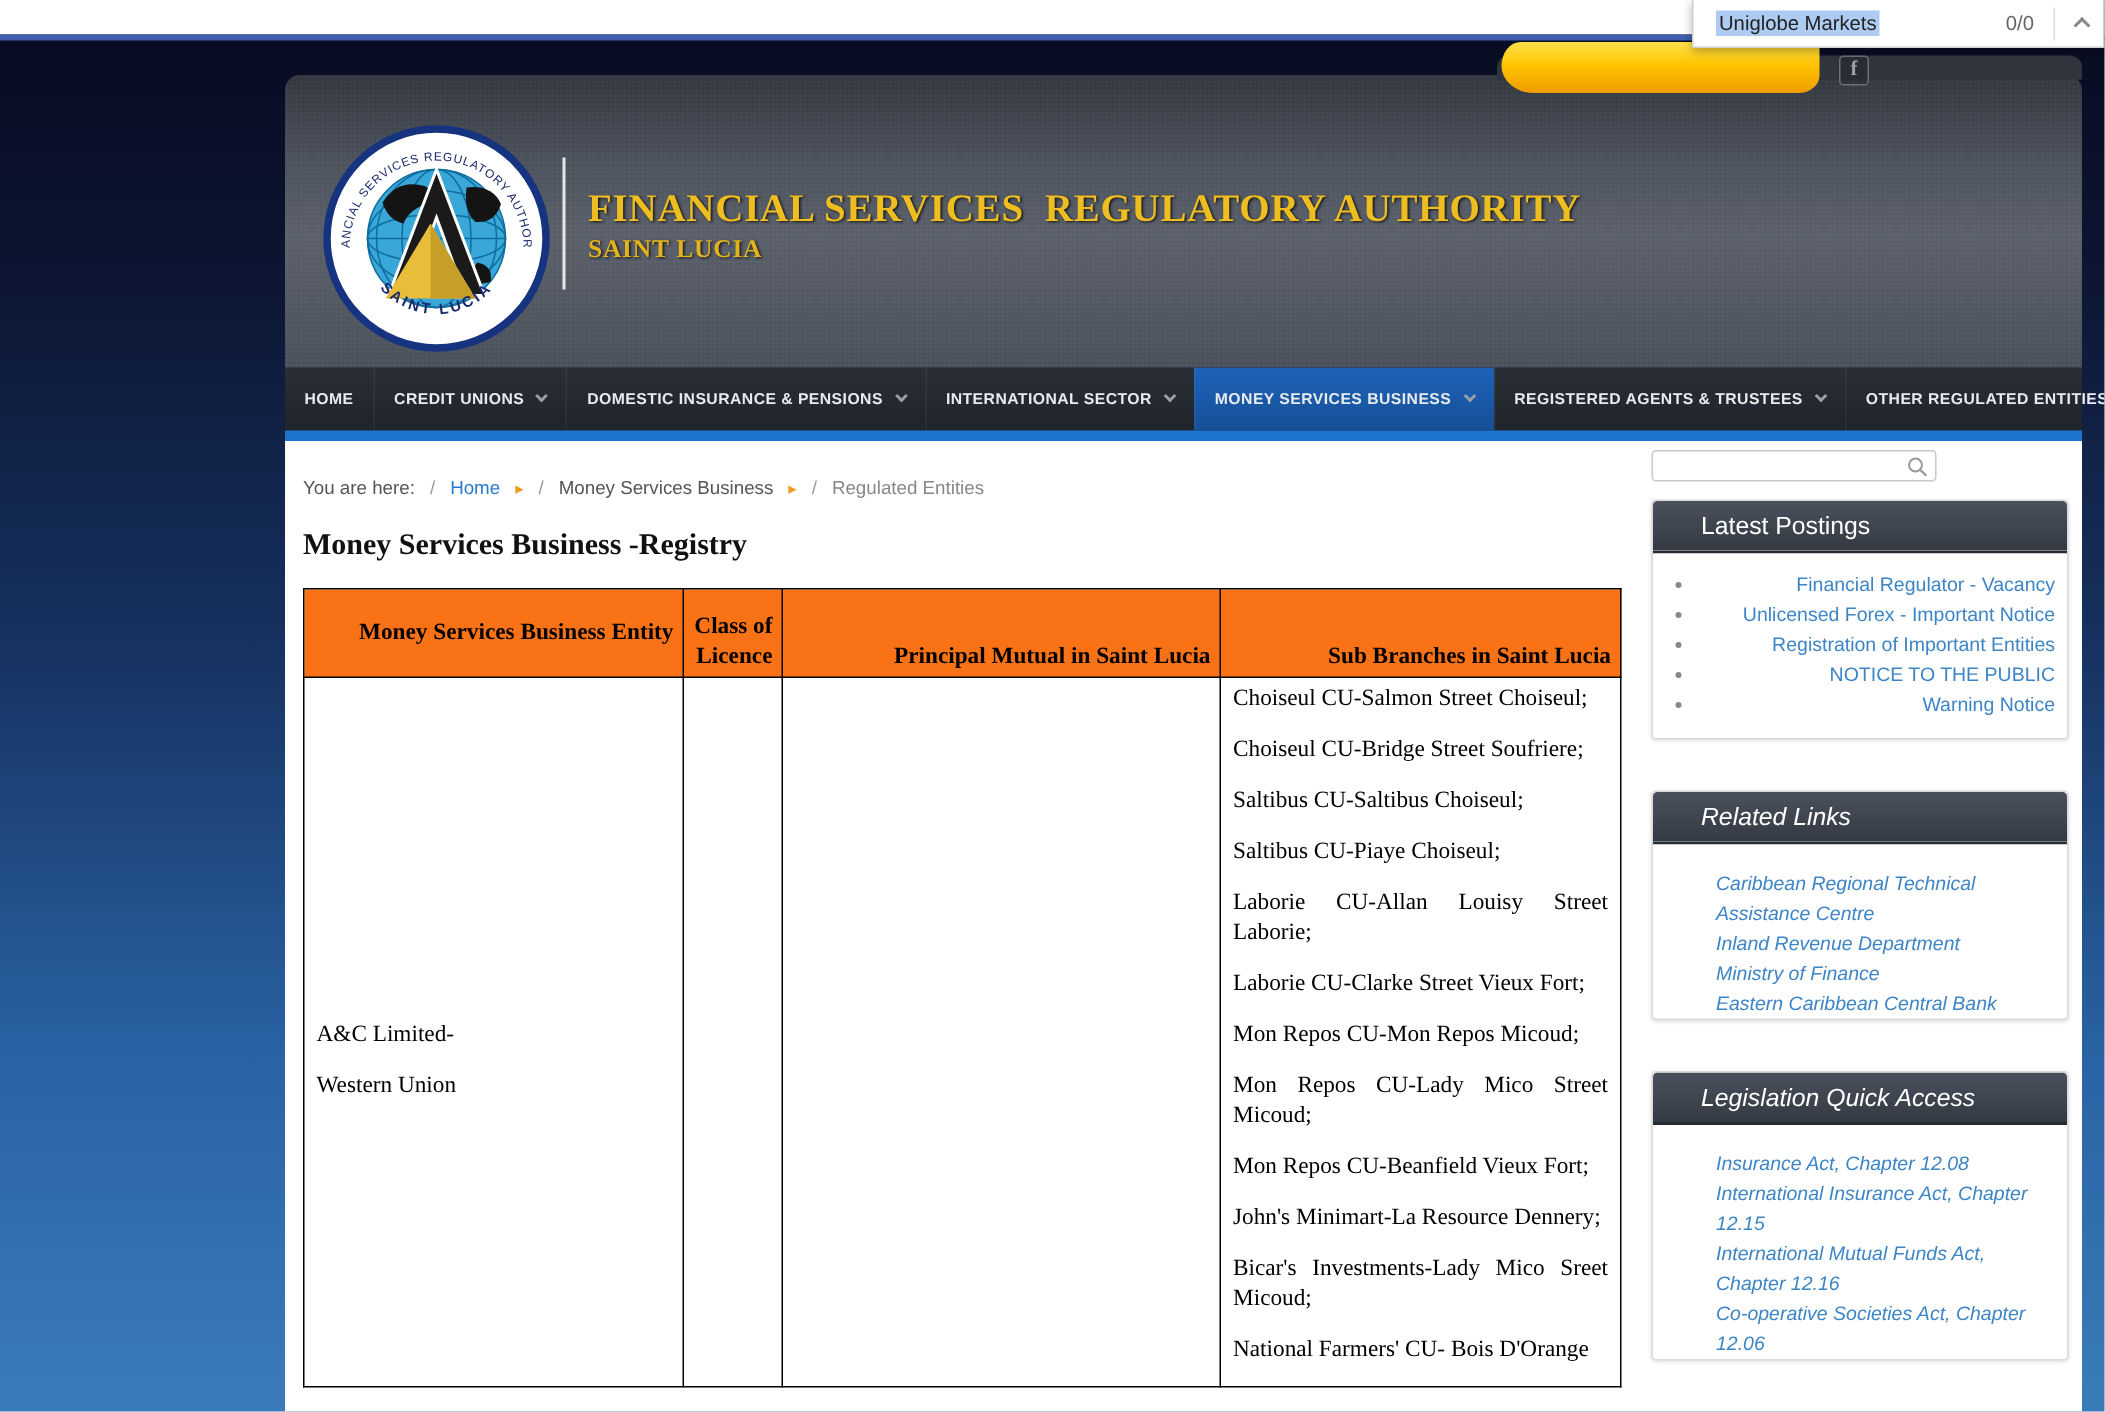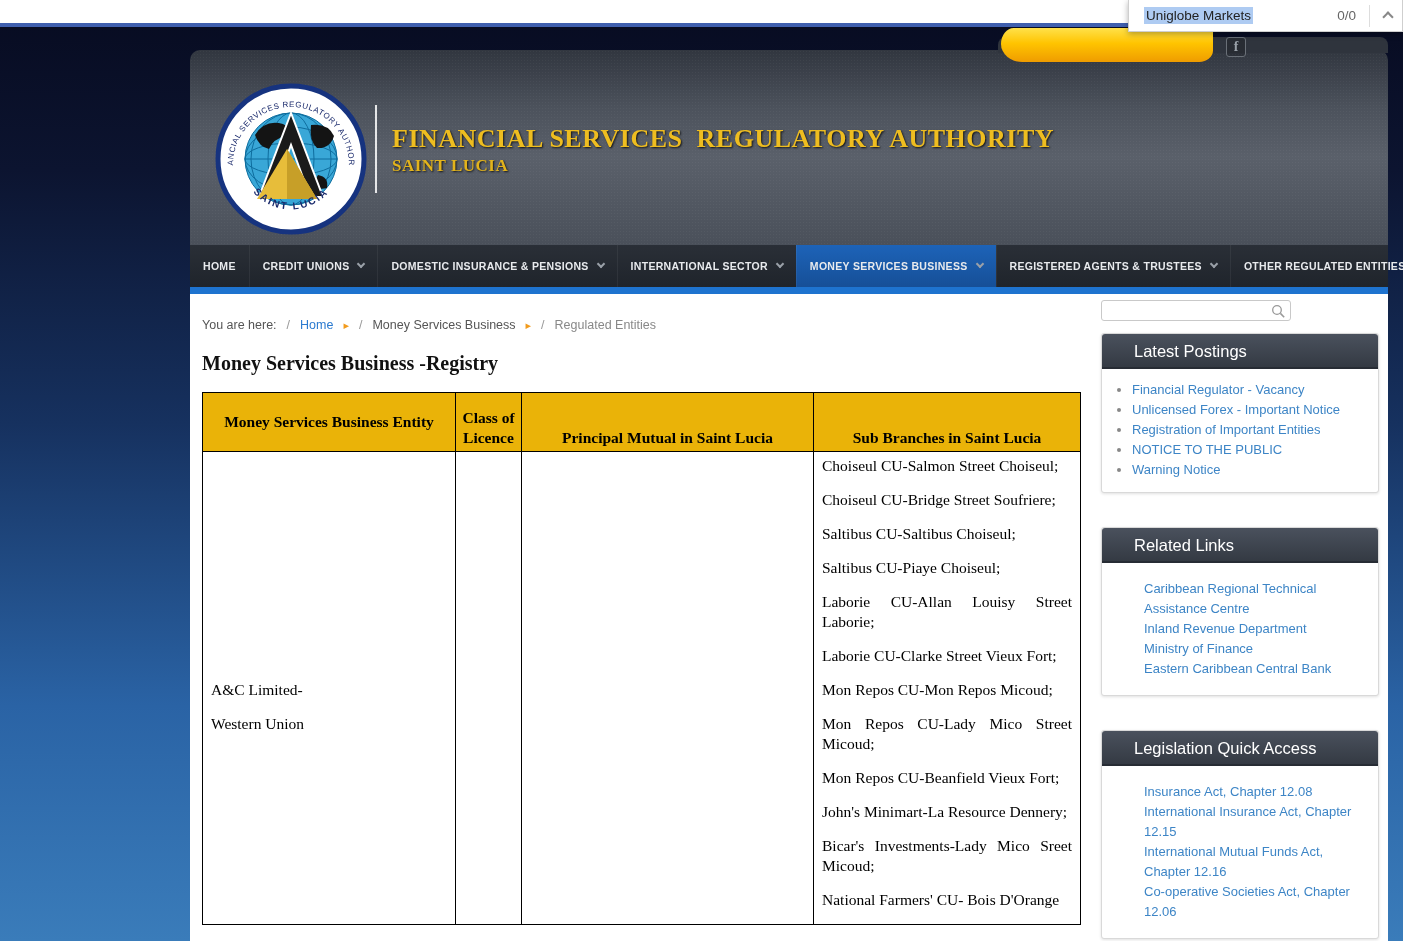--- a/index.html
+++ b/index.html
@@ -78,7 +78,7 @@
   .box + .box { margin-top:34px; }
   .boxhdr { height:35px; line-height:35px; padding:0 32px; border-radius:3px 3px 0 0; color:#fff; font-size:16.5px;
     background:linear-gradient(180deg,#4a515d 0%,#343a43 100%); border-bottom:2px solid #272c34; }
-  ul.postings { margin:14px 8px 16px 30px; list-style:disc; color:#888; }
+  ul.postings { margin:14px 8px 16px 30px; list-style:disc; color:#888;text-align:right; }
   ul.postings li { margin-bottom:7px; font-size:13px; line-height:13px; }
   .box a { color:#3d85c6; text-decoration:none; cursor:pointer; }
   .linklist { padding:16px 14px 16px 42px; }

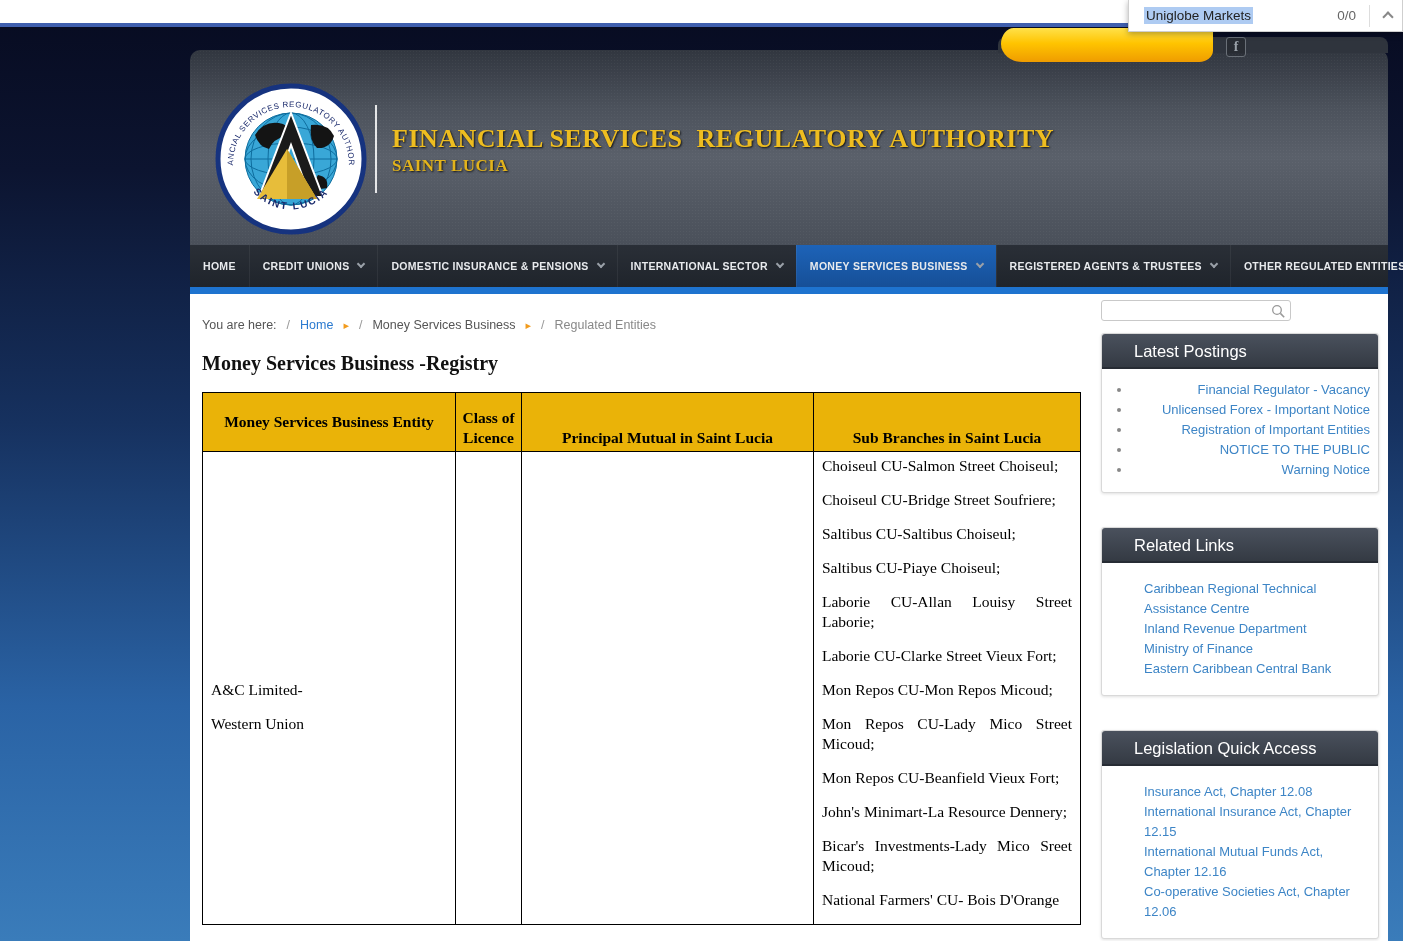--- a/index.html
+++ b/index.html
@@ -59,7 +59,7 @@
 
   table.reg { margin-top:17px; width:878px; border-collapse:collapse; table-layout:fixed; }
   table.reg th, table.reg td { border:1px solid #000; font-family:"Liberation Serif", serif; font-size:15.5px; }
-  table.reg th { background:#eab308; text-align:center; padding:3px 6px; line-height:20px; height:59px; vertical-align:bottom; font-weight:bold; }
+  table.reg th { background:#f97316; text-align:right; padding:3px 6px; line-height:20px; height:59px; vertical-align:bottom; font-weight:bold; }
   table.reg th.th-entity { vertical-align:middle; }
   col.c1{width:253px} col.c2{width:66px} col.c3{width:292px} col.c4{width:267px}
   td.cell-entity { vertical-align:middle; padding:60px 8px 8px 8px; }

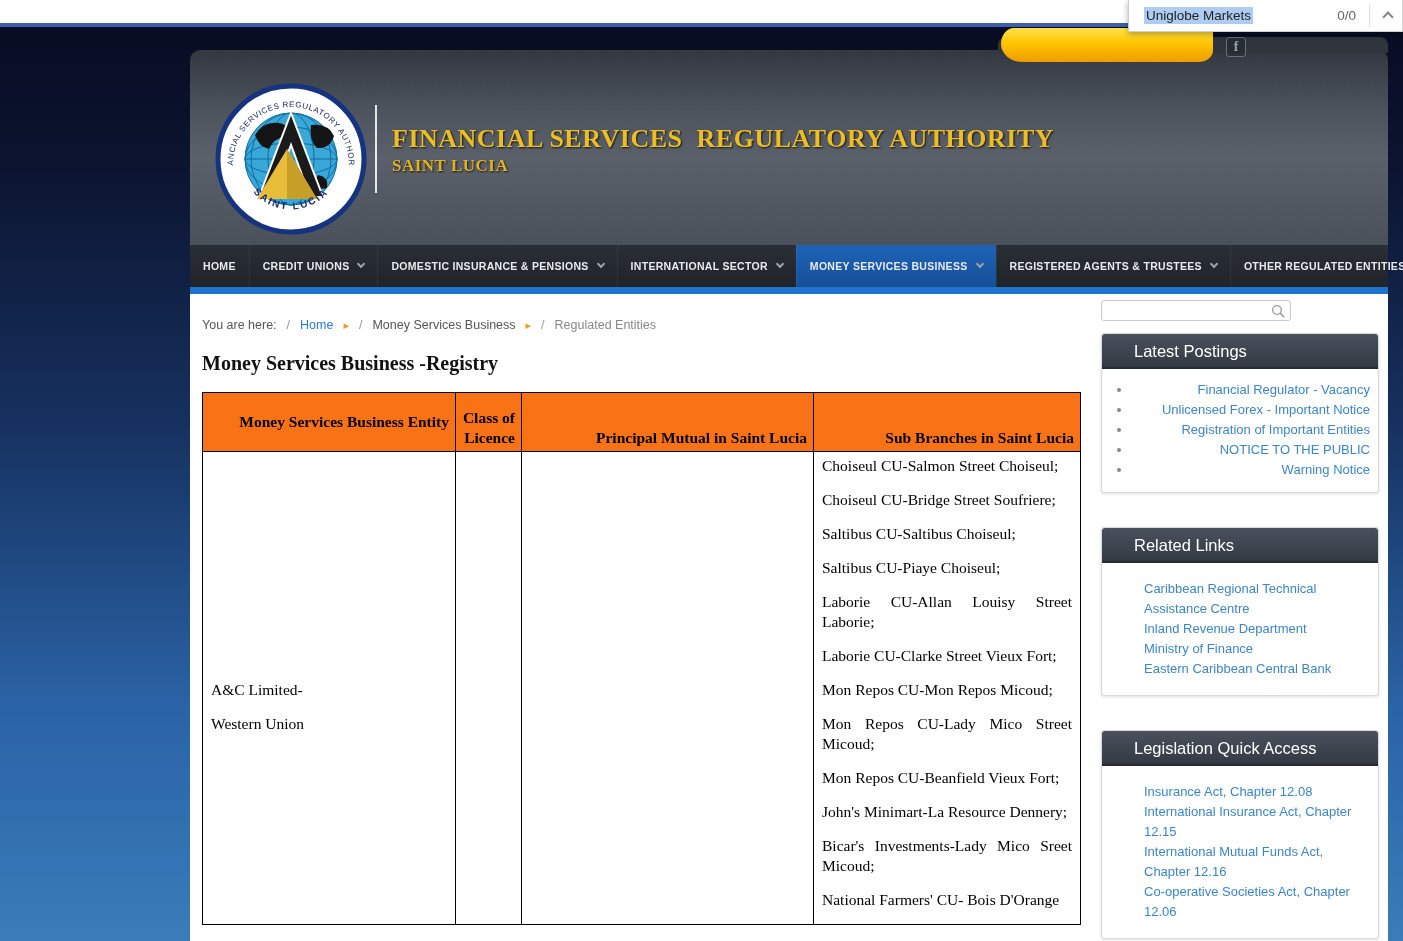--- a/index.html
+++ b/index.html
@@ -75,7 +75,7 @@
     padding:0 22px 0 6px; font-size:12px; background:transparent; }
   .searchwrap svg { position:absolute; right:4px; top:3px; }
   .box { margin-top:12px; border:1px solid #d9d9d9; border-radius:3px; background:#fff; box-shadow:0 1px 3px rgba(0,0,0,0.12); }
-  .box + .box { margin-top:34px; }
+  .box + .box { margin-top:34px;font-style:italic; }
   .boxhdr { height:35px; line-height:35px; padding:0 32px; border-radius:3px 3px 0 0; color:#fff; font-size:16.5px;
     background:linear-gradient(180deg,#4a515d 0%,#343a43 100%); border-bottom:2px solid #272c34; }
   ul.postings { margin:14px 8px 16px 30px; list-style:disc; color:#888;text-align:right; }

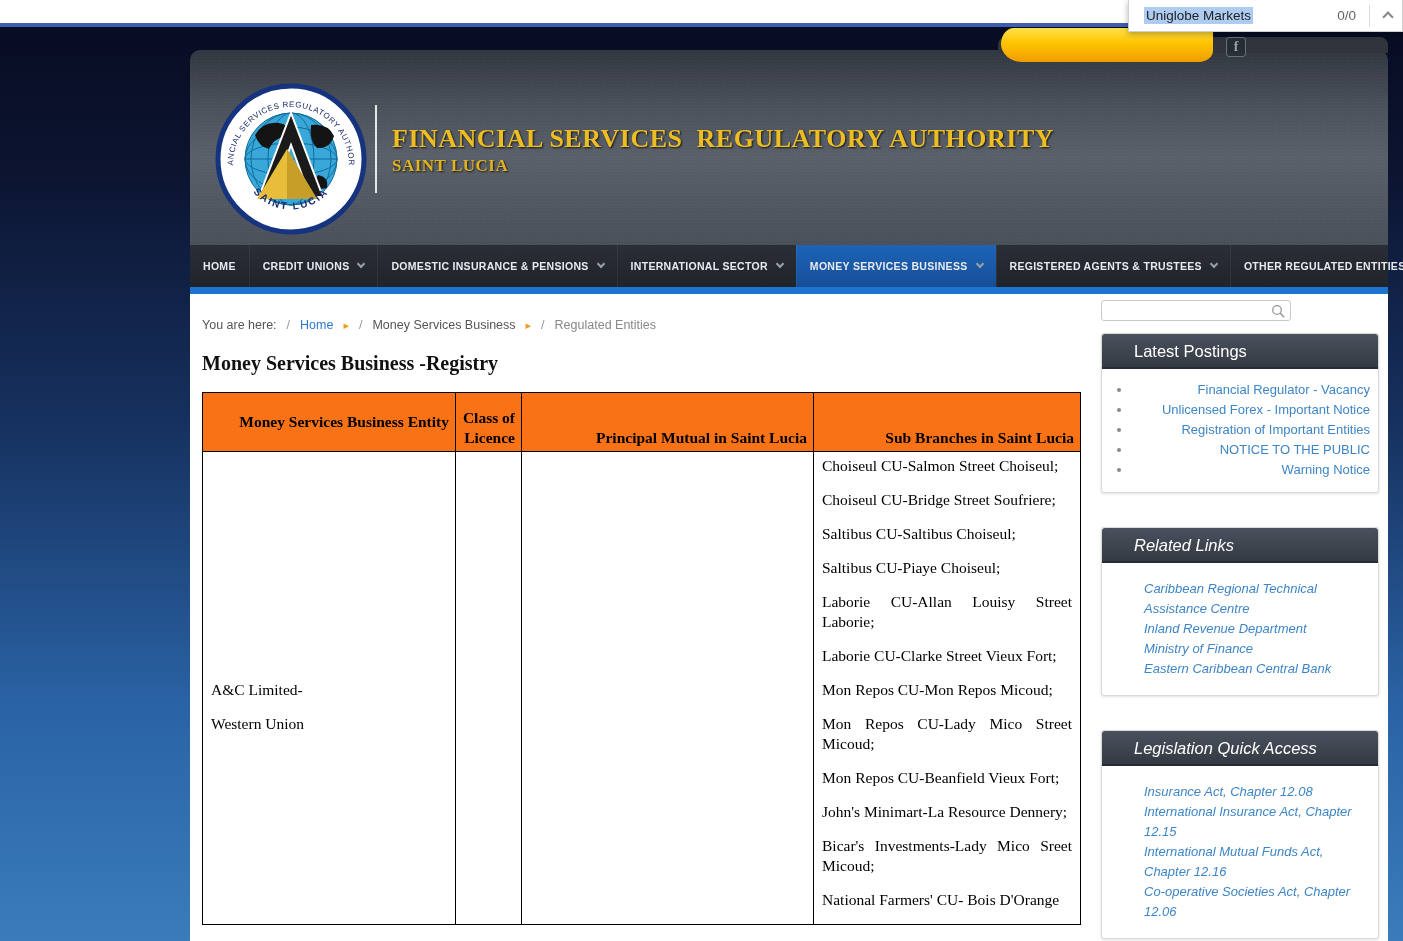--- a/index.html
+++ b/index.html
@@ -81,7 +81,7 @@
   ul.postings { margin:14px 8px 16px 30px; list-style:disc; color:#888;text-align:right; }
   ul.postings li { margin-bottom:7px; font-size:13px; line-height:13px; }
   .box a { color:#3d85c6; text-decoration:none; cursor:pointer; }
-  .linklist { padding:16px 14px 16px 42px; }
+  .linklist { padding:16px 14px 0 42px; }
   .linklist a { display:block; font-size:13px; line-height:20px; }
 
   

